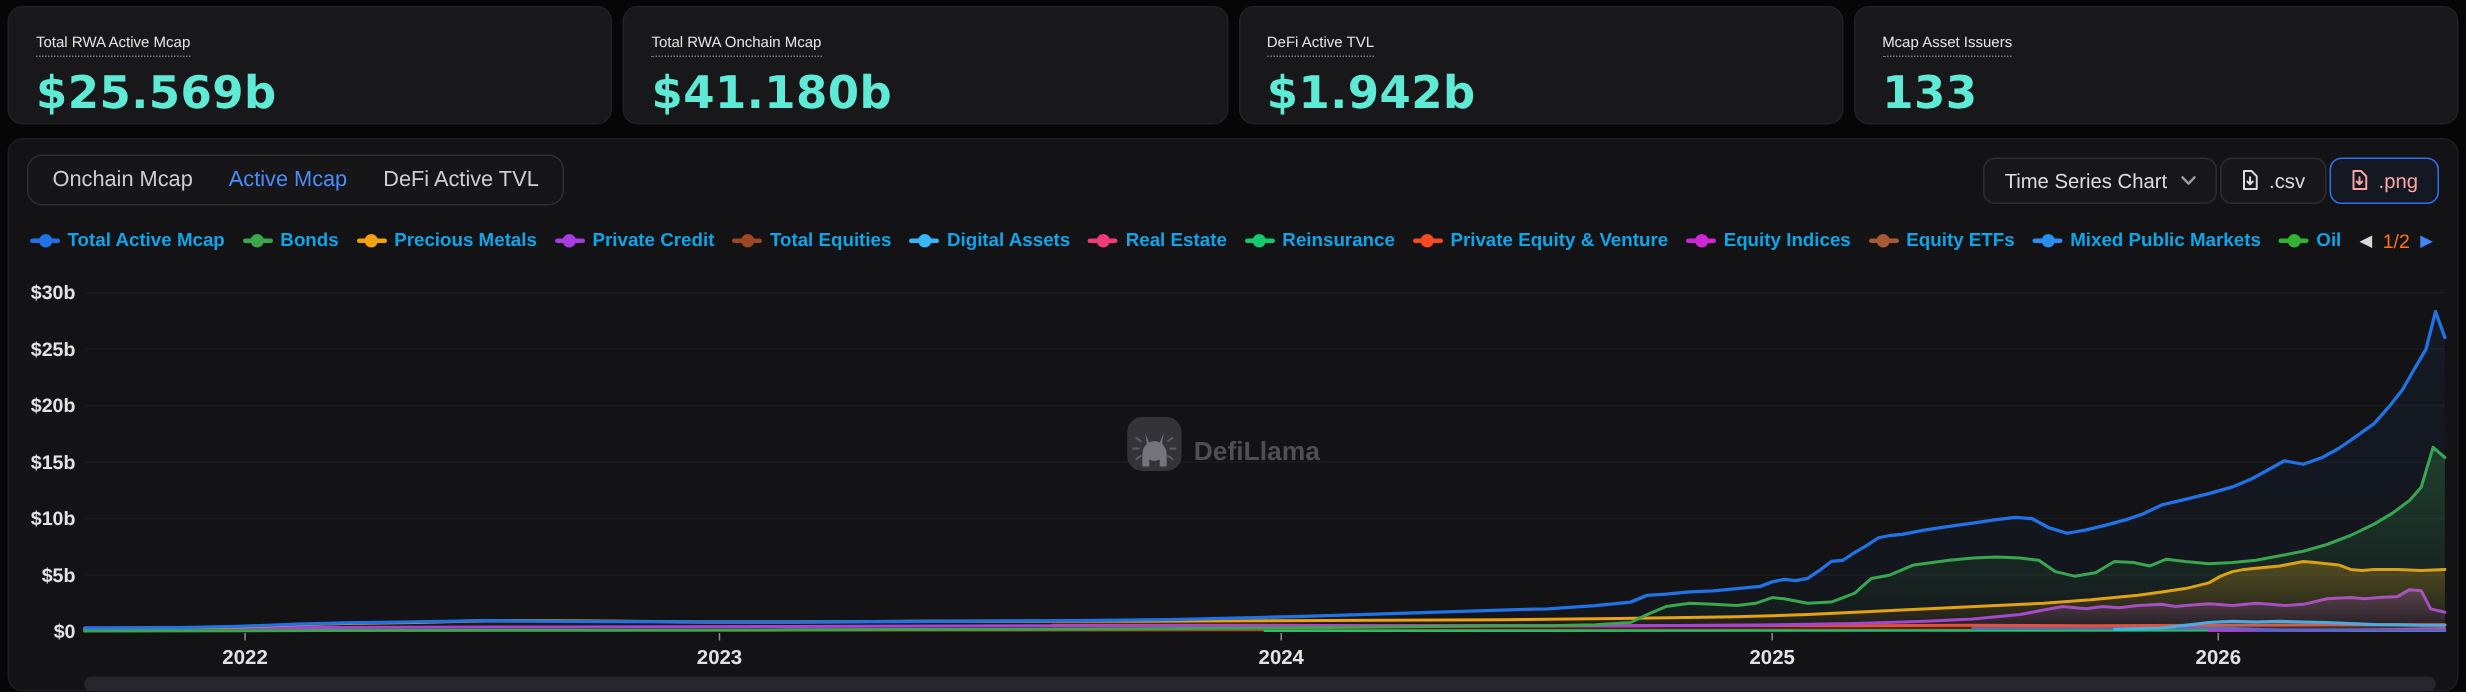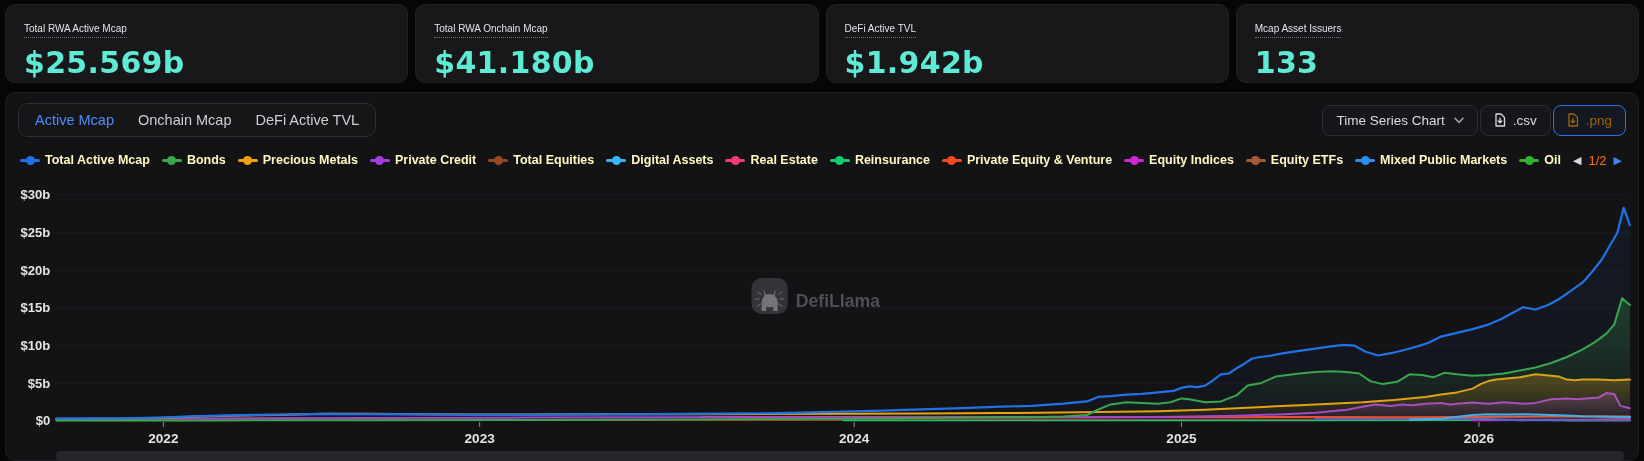--- a/index.html
+++ b/index.html
@@ -71,8 +71,8 @@
 <div class="panel">
   <div class="panel-header">
     <div class="tab-group" id="tab-group">
+        <div class="tab">Onchain Mcap</div>
         <div class="tab active">Active Mcap</div>
-        <div class="tab">Onchain Mcap</div>
         <div class="tab">DeFi Active TVL</div>
       </div>
     <div class="controls">

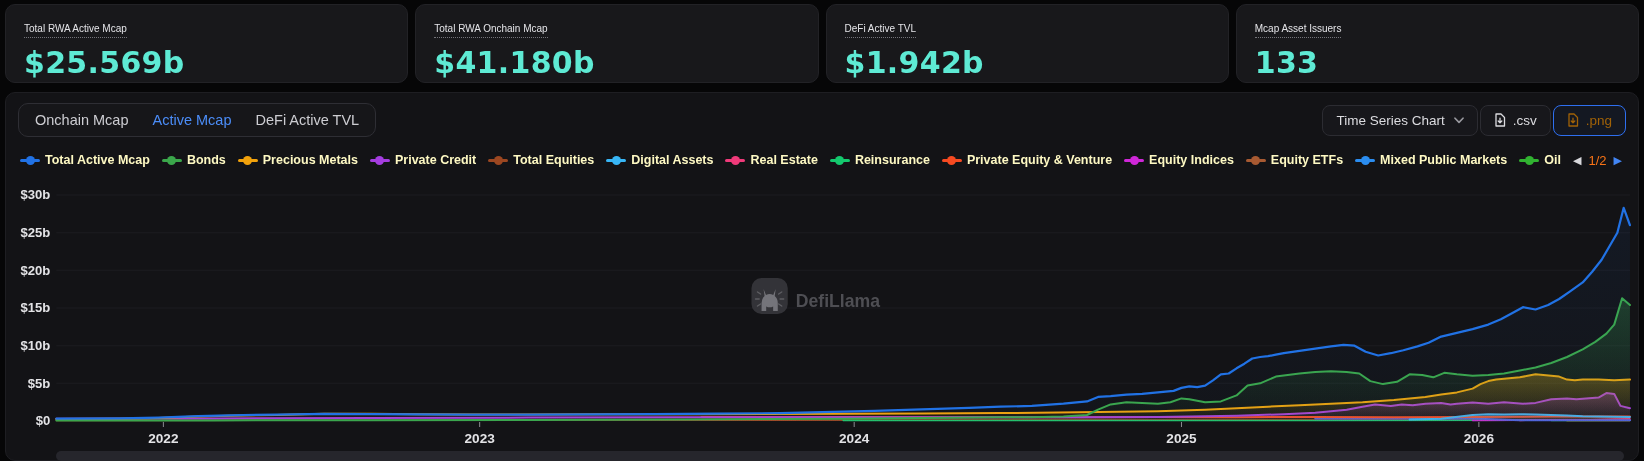--- a/index.html
+++ b/index.html
@@ -40,7 +40,7 @@
     color:#dcdce0; font-size:13.5px; padding:7px 13px; font-family:inherit; font-weight:500;
   }
   .ctrl-btn .chev { margin-left:2px; }
-  .ctrl-btn.png { border-color:#2e6ff0; color:#a16207; background:rgba(46,111,240,0.06); }
+  .ctrl-btn.png { border-color:#2e6ff0; color:#fca5a5; background:rgba(46,111,240,0.06); }
   
   .legend-row { display:flex; align-items:center; margin-top:12px; padding:0 8px 0 14px; height:22px; }
   .legend-list { display:flex; gap:12px; overflow:hidden; white-space:nowrap; flex:1; align-items:center; }

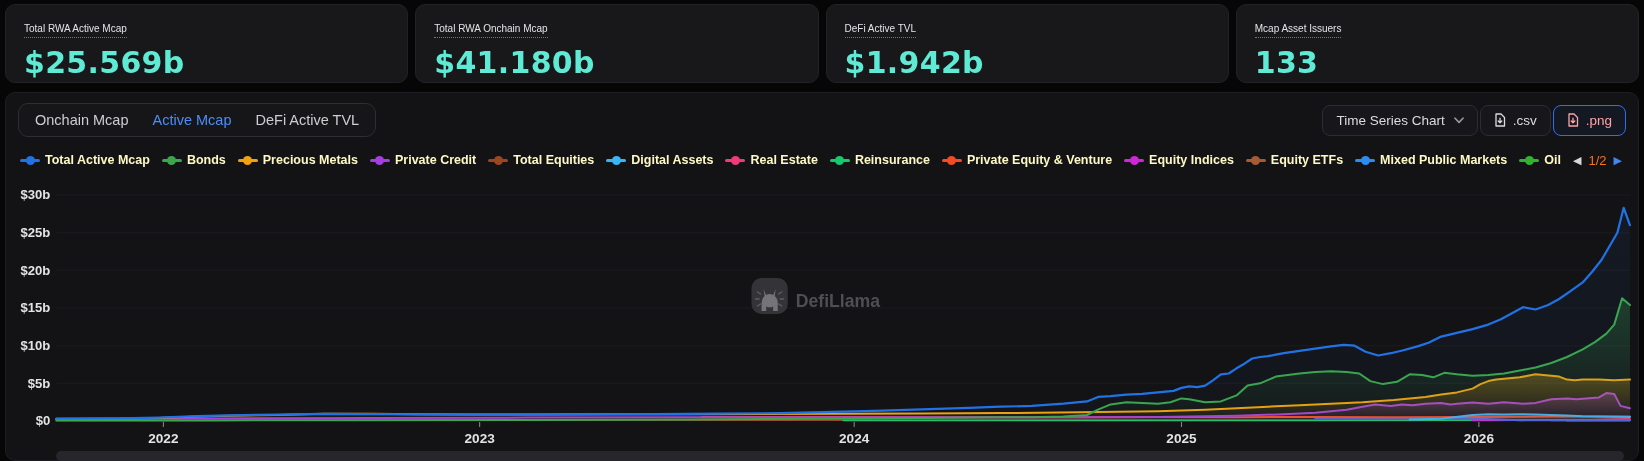--- a/index.html
+++ b/index.html
@@ -48,7 +48,7 @@
   .legend-marker { position:relative; width:20px; height:10px; }
   .legend-marker .bar { position:absolute; top:4px; left:0; right:0; height:2.5px; border-radius:2px; }
   .legend-marker .dot { position:absolute; top:0.5px; left:5.5px; width:9px; height:9px; border-radius:50%; }
-  .legend-label { font-size:12.5px; font-weight:600; color:#fef9c3; }
+  .legend-label { font-size:12.5px; font-weight:600; color:#0ea5e9; }
   .legend-pager { display:flex; align-items:center; gap:7px; flex:none; padding:0 8px 0 10px; }
   .pager-prev { color:#d8d8dc; font-size:11px; cursor:pointer; }
   .pager-page { color:#f97316; font-size:13px; }

